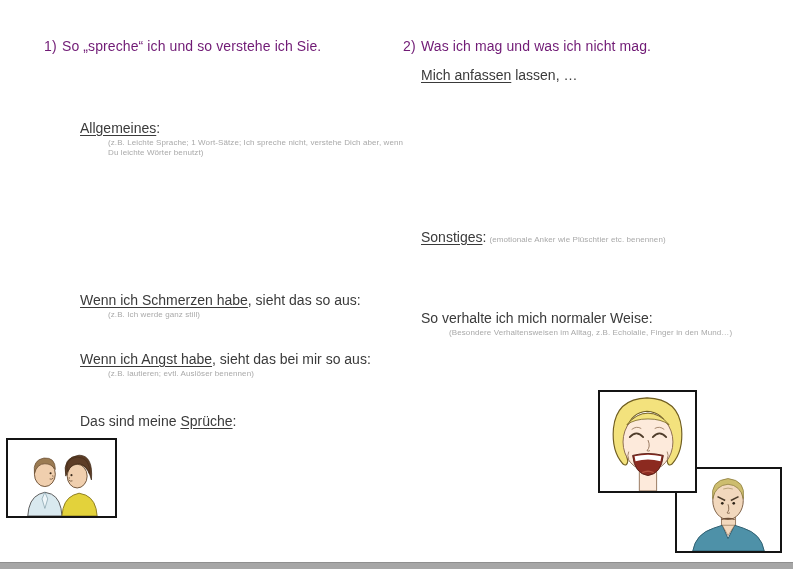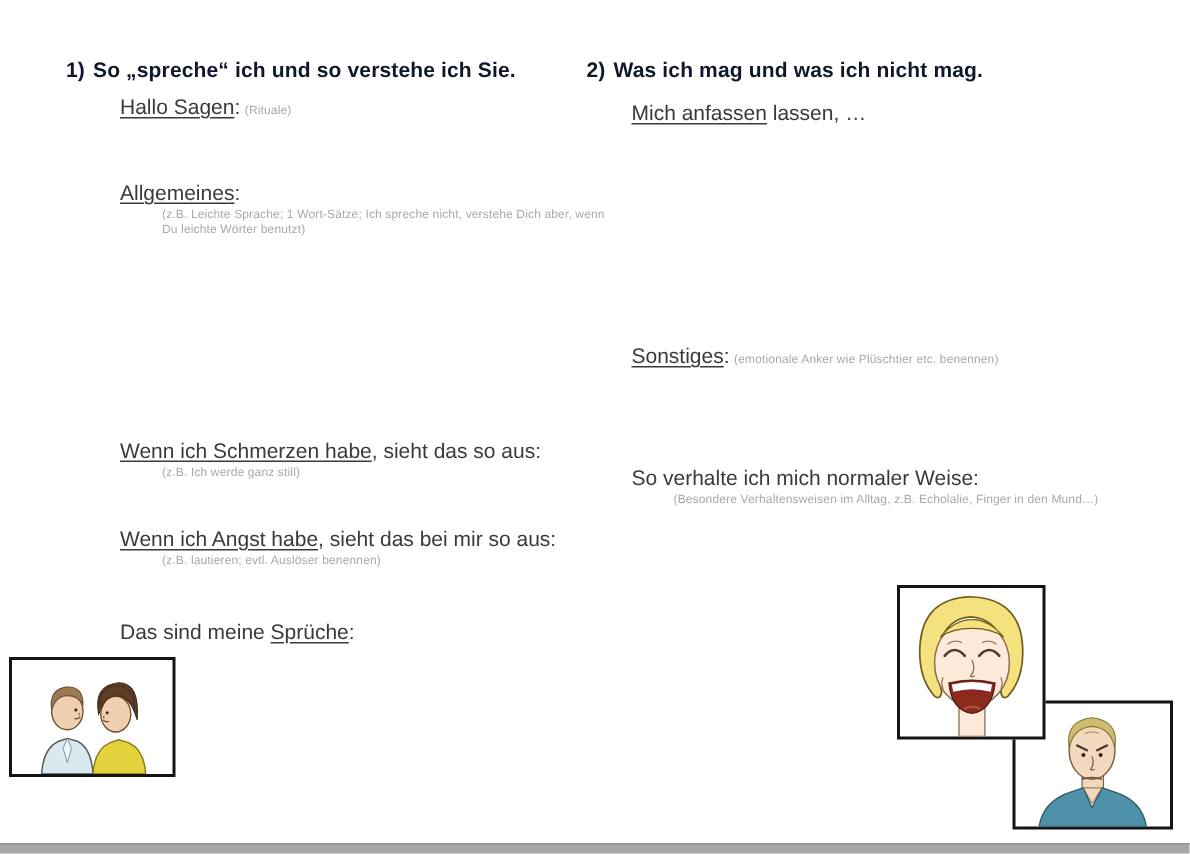--- a/index.html
+++ b/index.html
@@ -10,7 +10,7 @@
   }
   .page{position:relative;width:793px;height:569px;background:#ffffff;}
   .h{
-    position:absolute;font-size:14px;font-weight:bold;color:#0f172a;
+    position:absolute;font-size:14px;font-weight:normal;color:#701a75;
     white-space:nowrap;letter-spacing:.1px;
   }
   .h .num{display:inline-block;width:18px;}

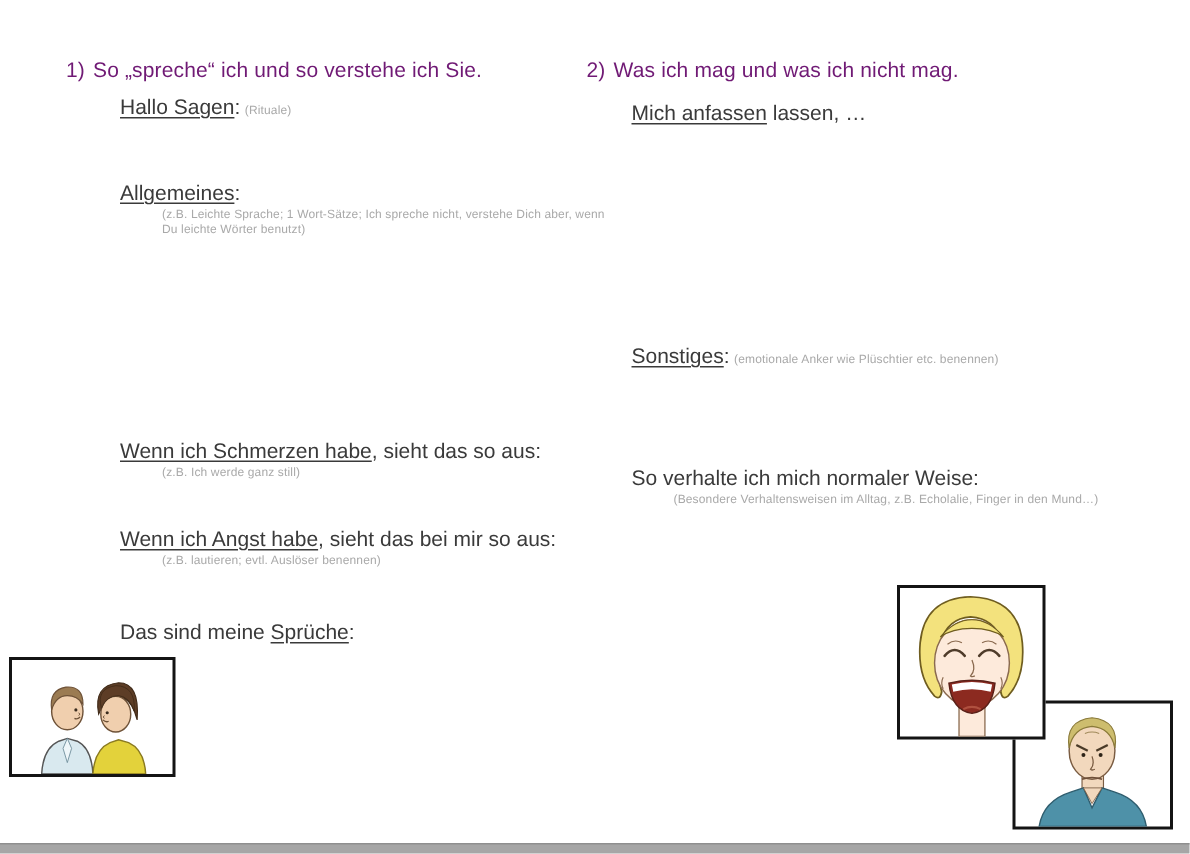--- a/index.html
+++ b/index.html
@@ -64,7 +64,7 @@
     <span>Das sind meine </span><span class="u">Sprüche</span><span>:</span>
   </div>
 
-  <div class="h" style="left:391px;top:38px">
+  <div class="h" style="left:403px;top:38px">
     <span class="num">2)</span><span>Was ich mag und was ich nicht mag.</span>
   </div>
 

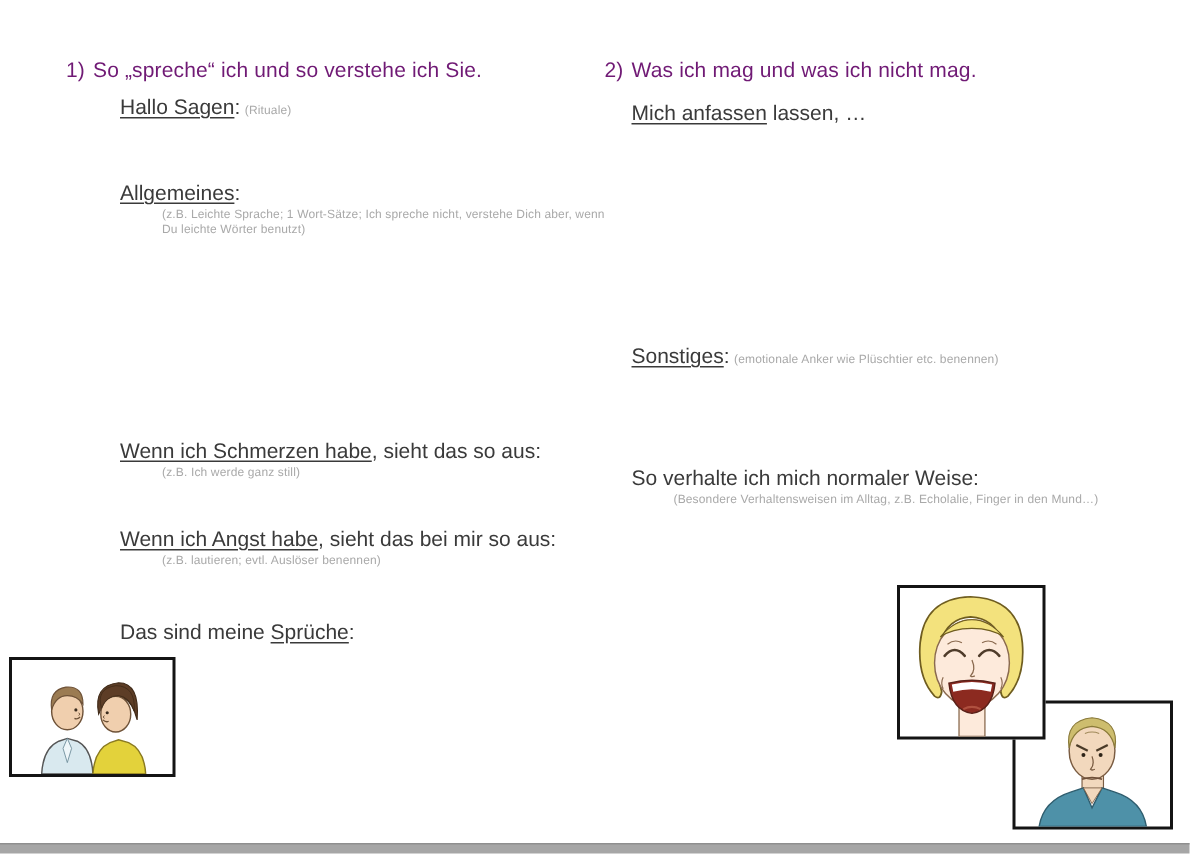--- a/index.html
+++ b/index.html
@@ -40,9 +40,6 @@
     <span class="num">1)</span><span>So „spreche“ ich und so verstehe ich Sie.</span>
   </div>
 
-  <div class="sec" style="left:80px;top:62px;width:320px">
-    <span class="u">Hallo Sagen</span><span>:</span><span class="note note-inline">(Rituale)</span>
-  </div>
 
   <div class="sec" style="left:80px;top:119px;width:310px">
     <span class="u">Allgemeines</span><span>:</span>

